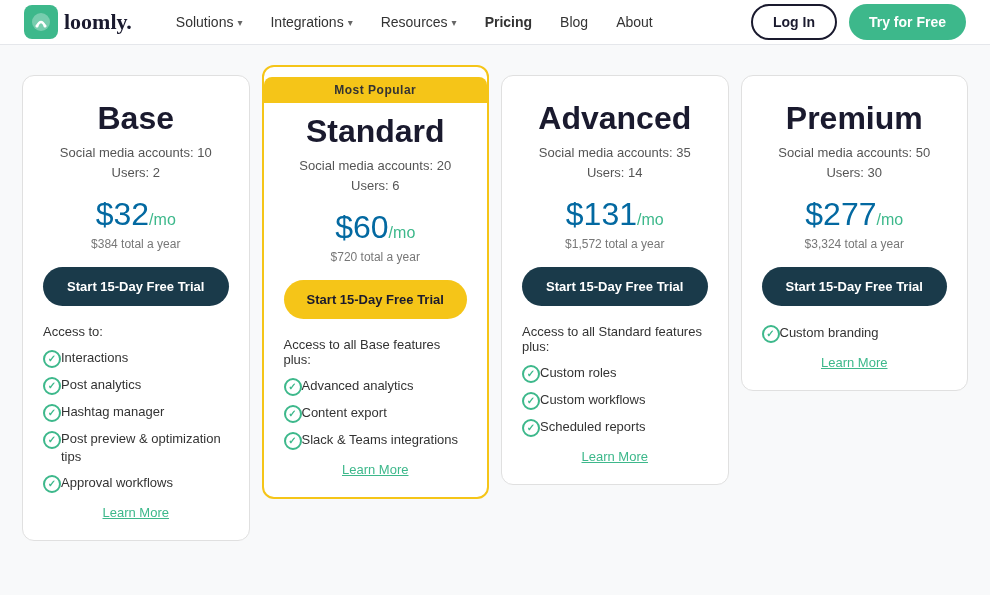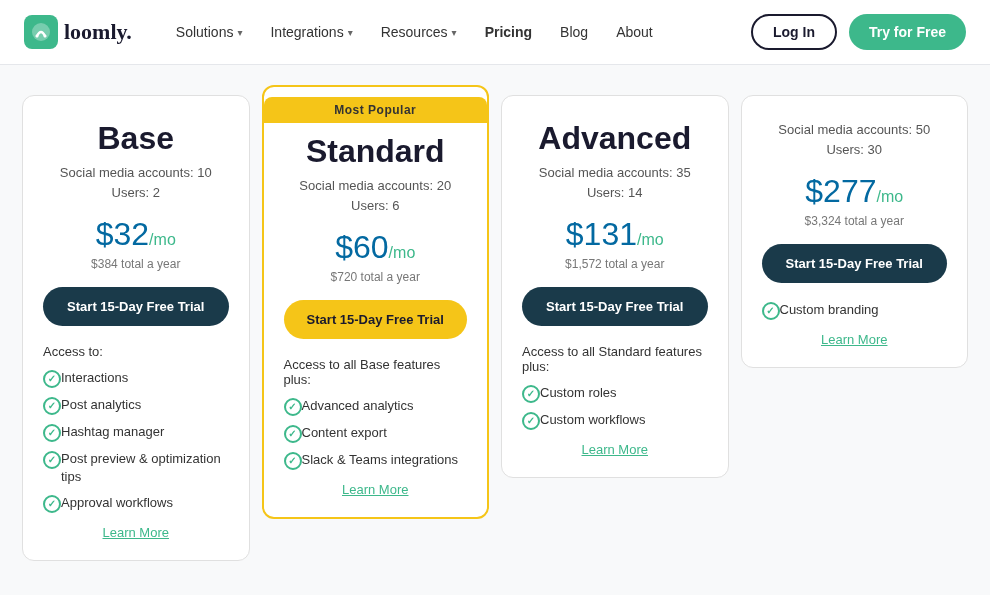--- a/index.html
+++ b/index.html
@@ -12,7 +12,7 @@
       display: flex;
       align-items: center;
       padding: 0 24px;
-      height: 65px;
+      height: 45px;
       position: relative;
       z-index: 10;
     }

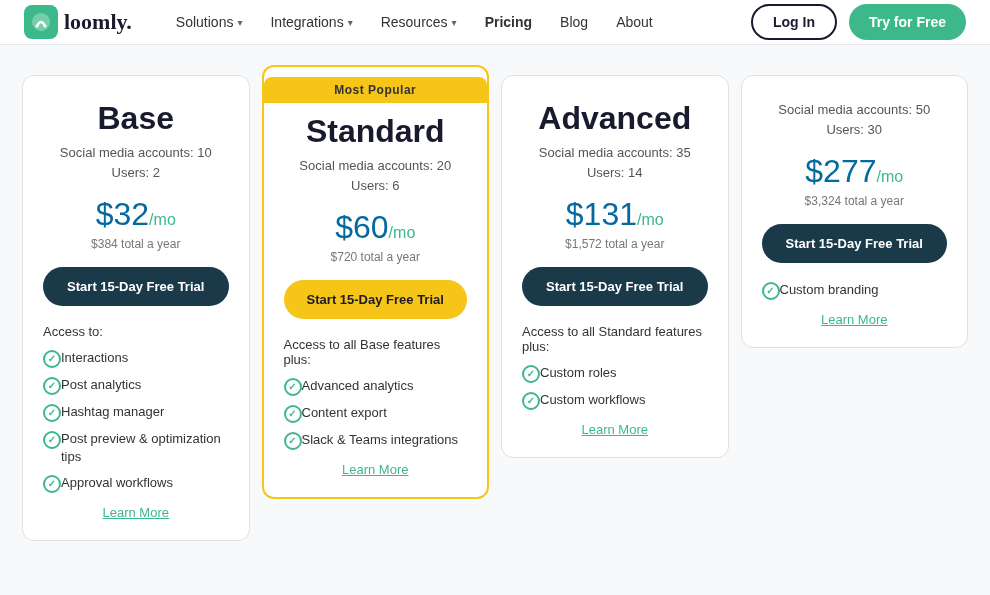--- a/index.html
+++ b/index.html
@@ -345,6 +345,7 @@
         <a class="learn-more">Learn More</a>
       </div>
       <div class="plan-card">
+        <div class="plan-name">Premium</div>
         <div class="plan-details">Social media accounts: 50<br>Users: 30</div>
         <div class="plan-price">
     <span class="price-amount">$277</span><span class="price-period">/mo</span>

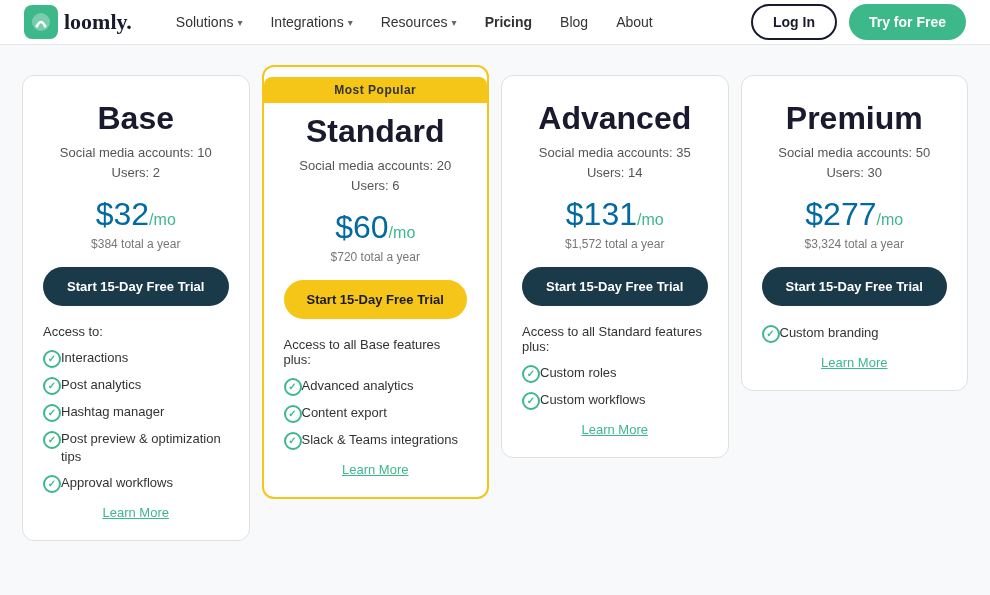--- a/index.html
+++ b/index.html
@@ -342,6 +342,10 @@
       <div class="check-icon"></div>
       <span>Custom workflows</span>
     </div>
+        <div class="feature-item">
+      <div class="check-icon"></div>
+      <span>Scheduled reports</span>
+    </div>
         <a class="learn-more">Learn More</a>
       </div>
       <div class="plan-card">

